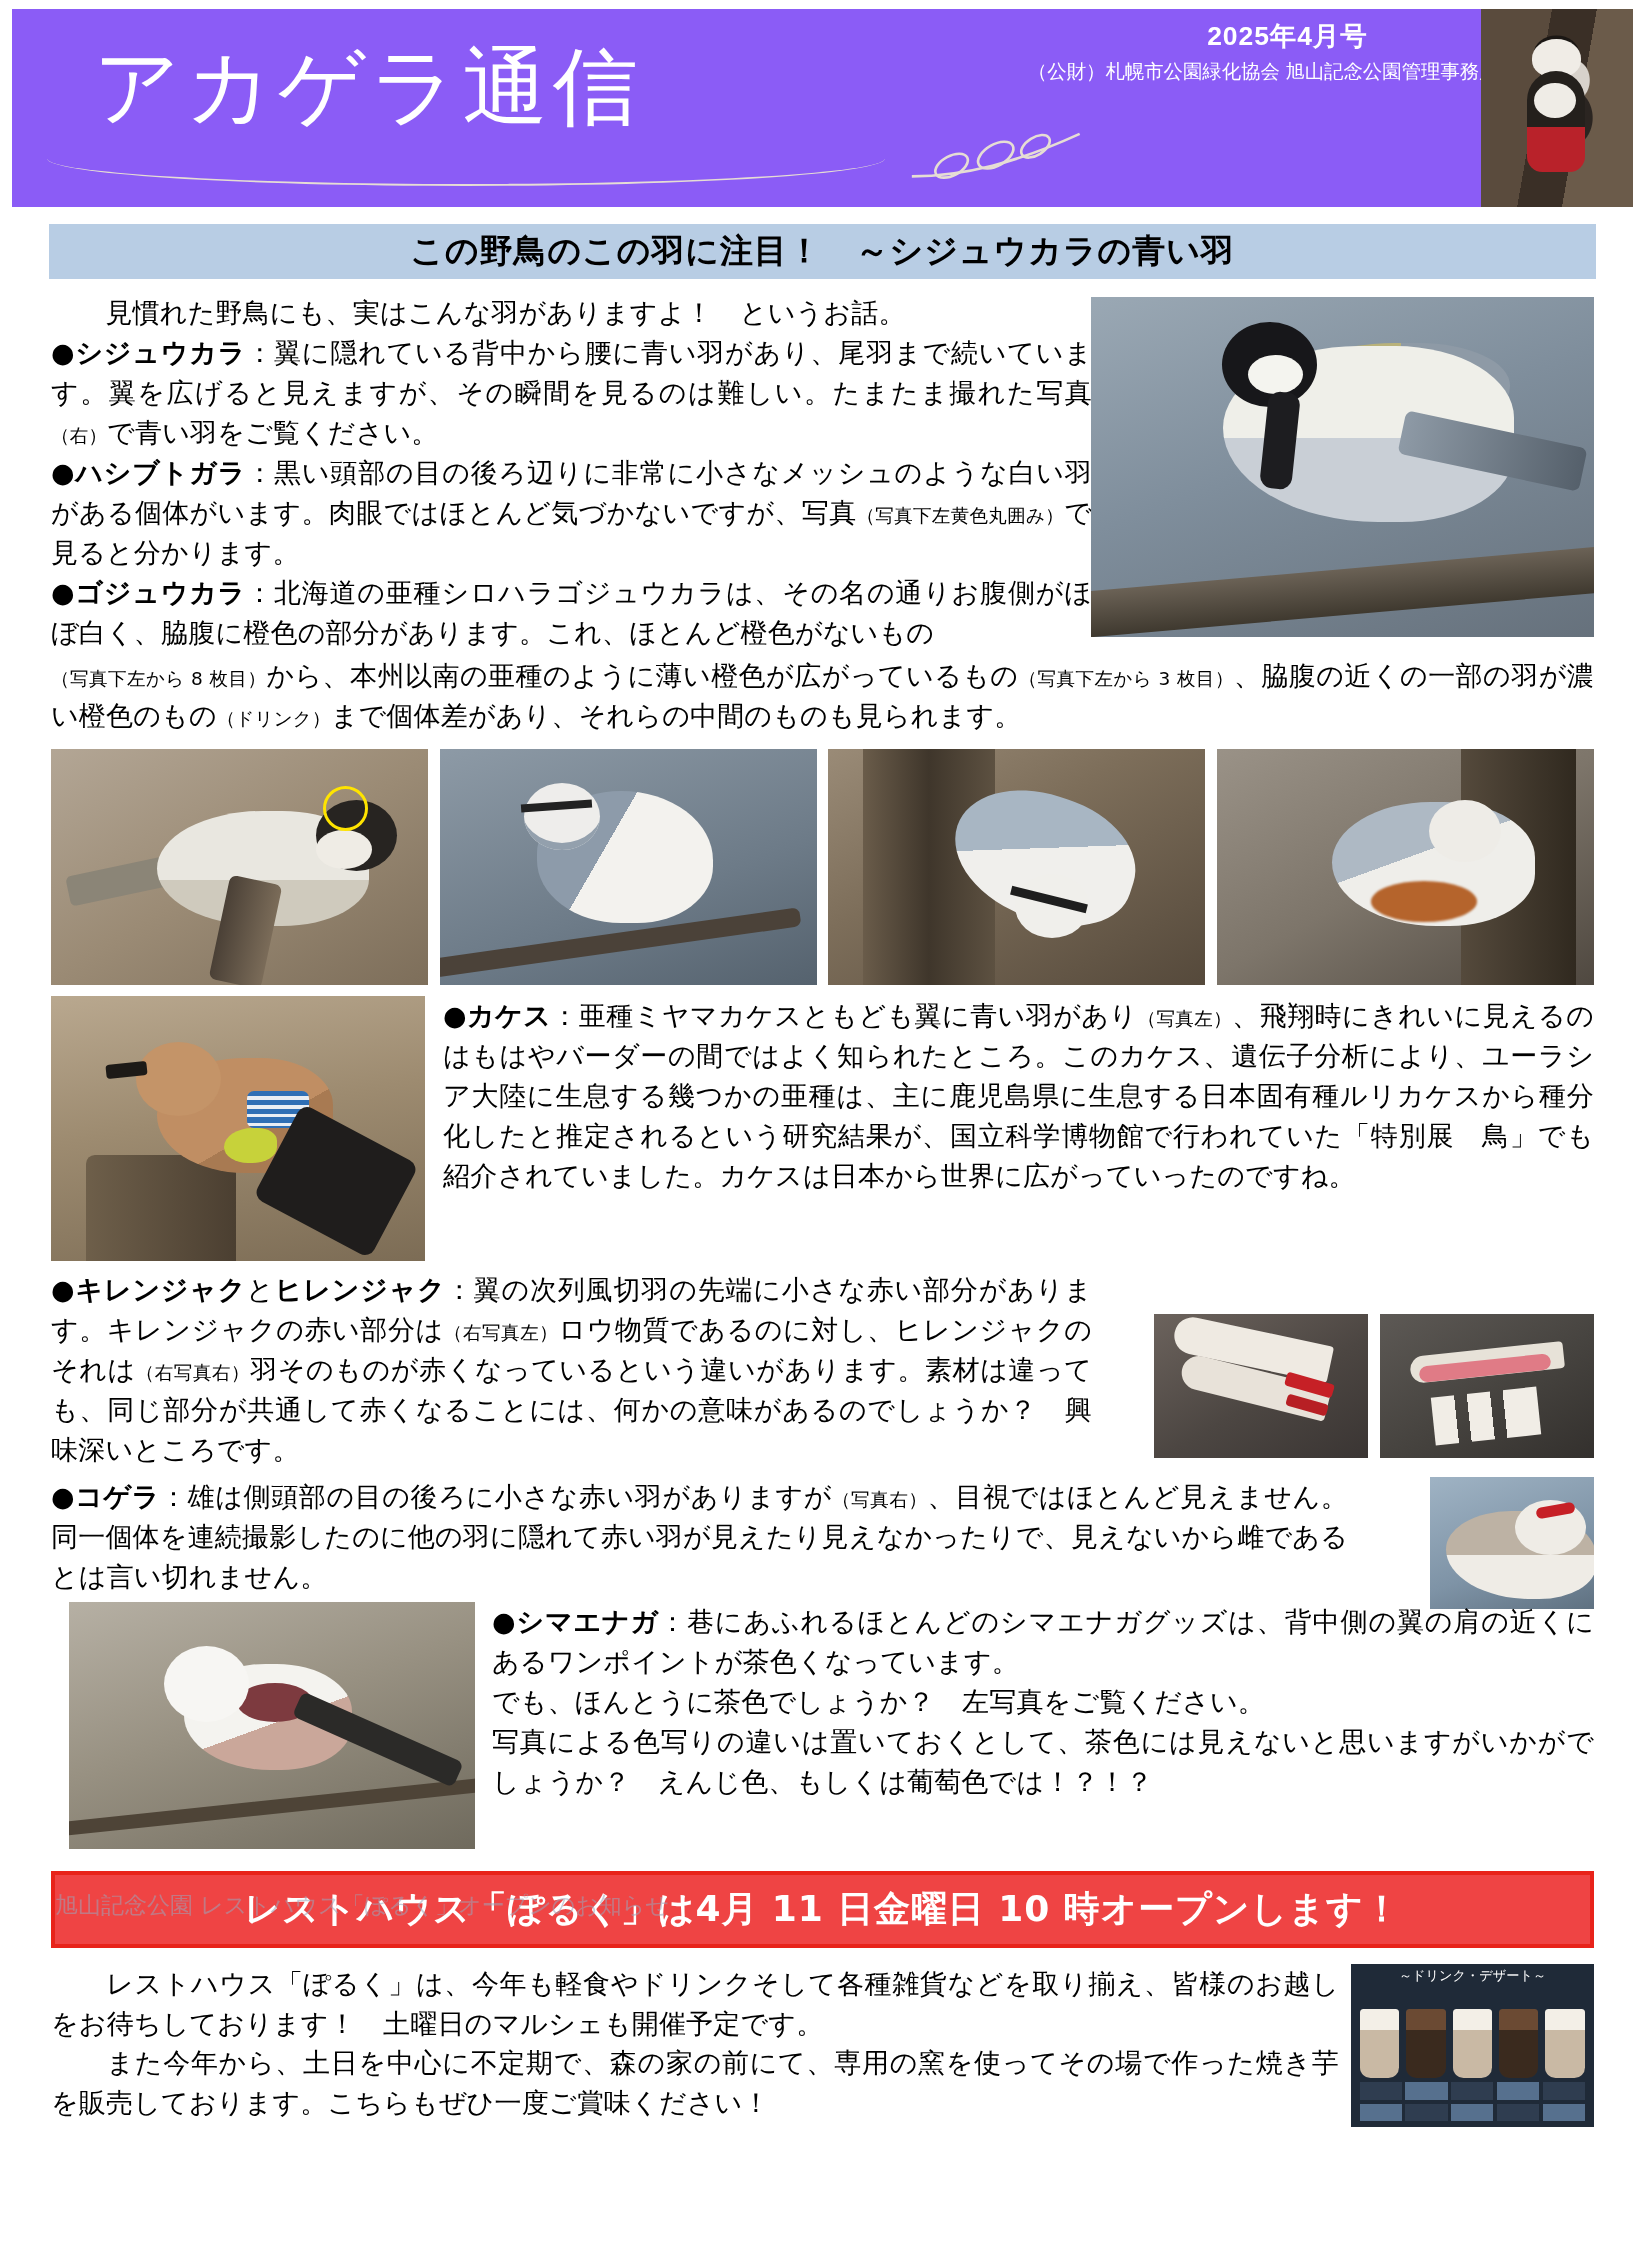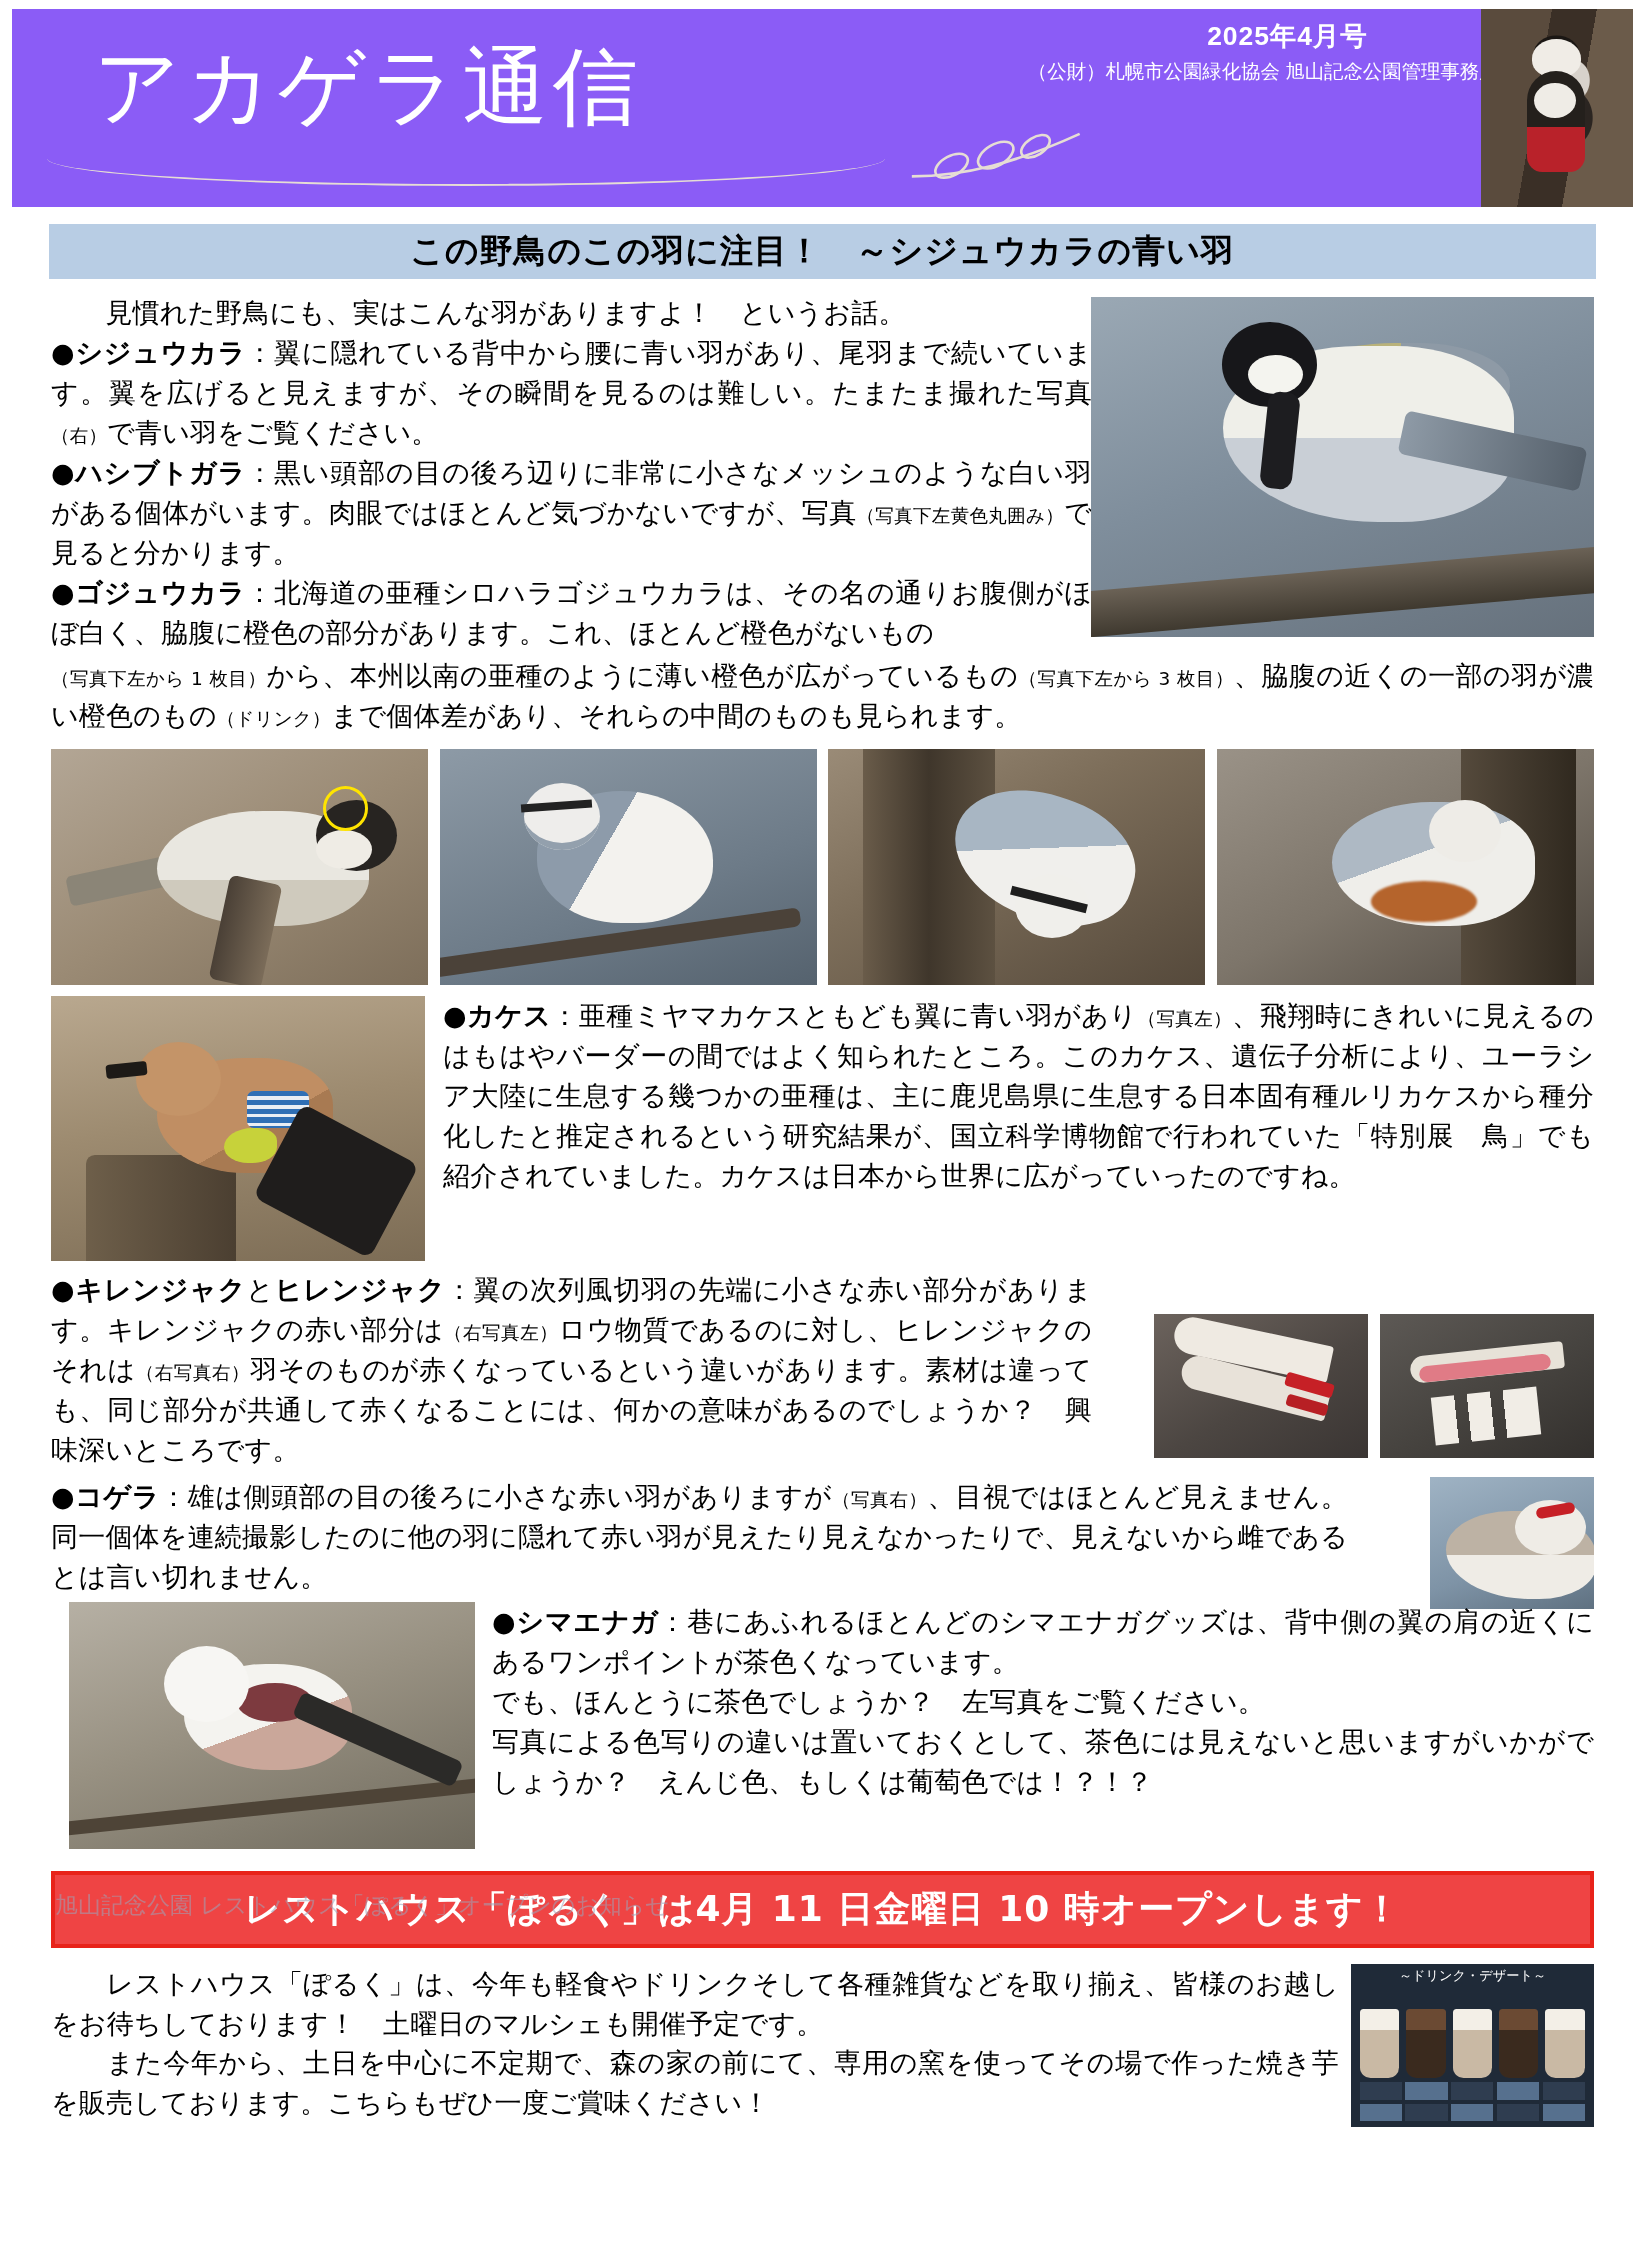--- a/index.html
+++ b/index.html
@@ -600,7 +600,7 @@
   </div>
 
   <div class="sec1-tail body-text">
-    <span class="sm">（写真下左から 1 枚目）</span><span>から、本州以南の亜種のように薄い橙色が広がっているもの</span><span class="sm">（写真下左から 3 枚目）</span><span>、脇腹の近くの一部の羽が濃い橙色のもの</span><span class="sm">（ドリンク）</span><span>まで個体差があり、それらの中間のものも見られます。</span>
+    <span class="sm">（写真下左から 8 枚目）</span><span>から、本州以南の亜種のように薄い橙色が広がっているもの</span><span class="sm">（写真下左から 3 枚目）</span><span>、脇腹の近くの一部の羽が濃い橙色のもの</span><span class="sm">（ドリンク）</span><span>まで個体差があり、それらの中間のものも見られます。</span>
   </div>
 
   <div class="photo-row-4">

